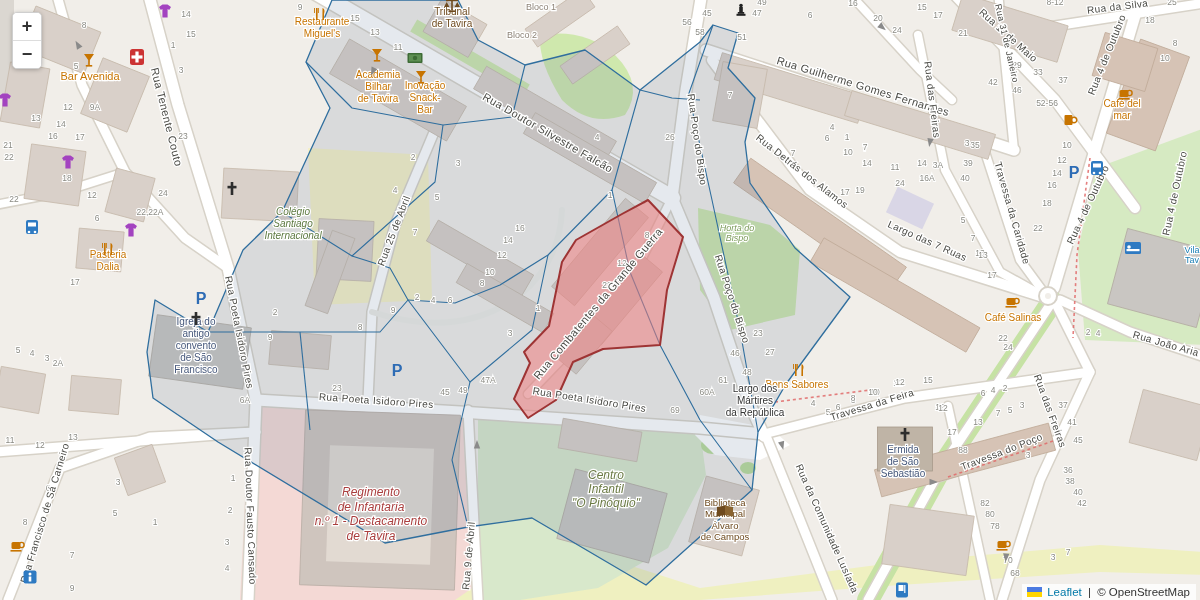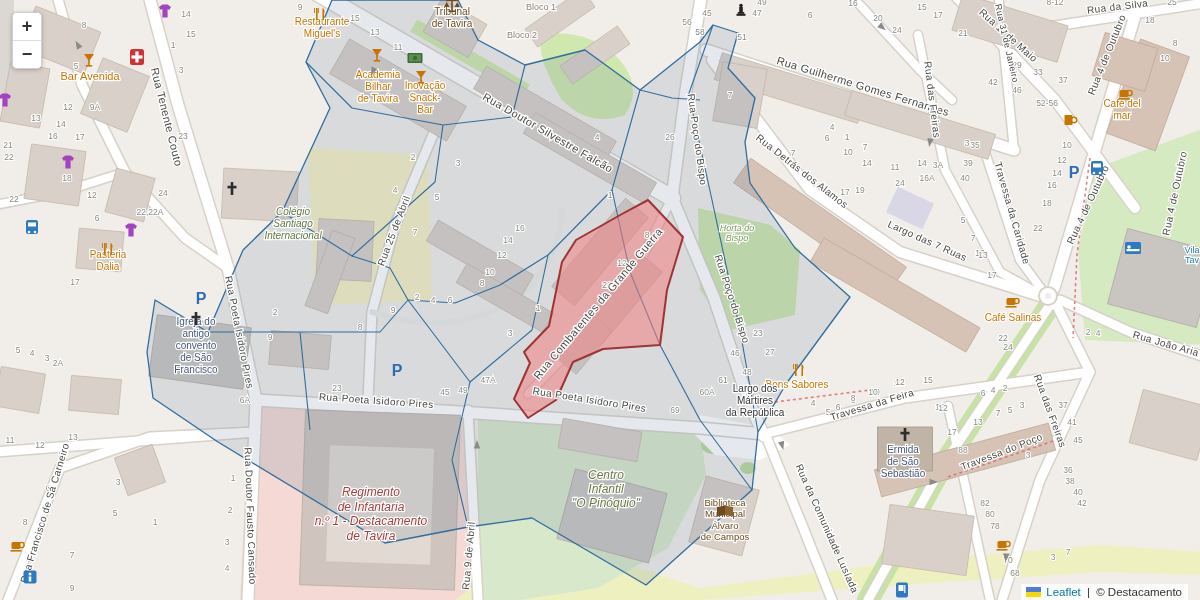--- a/index.html
+++ b/index.html
@@ -30,7 +30,7 @@
        font-weight:bold;color:#333;text-decoration:none;cursor:pointer;background:#fff;}
   .zoom-ctl a:first-child{border-bottom:1px solid #ddd;}
   
-  .attribution{position:absolute;right:12px;bottom:0;background:rgba(255,255,255,.8);
+  .attribution{position:absolute;right:4px;bottom:0;background:rgba(255,255,255,.8);
        font-size:11.5px;color:var(--attrib-text,#333);padding:2px 6px 2px 5px;z-index:10;
        display:flex;align-items:center;gap:3px;}
   .attribution a{color:var(--link,#0078a8);text-decoration:none;cursor:pointer;}

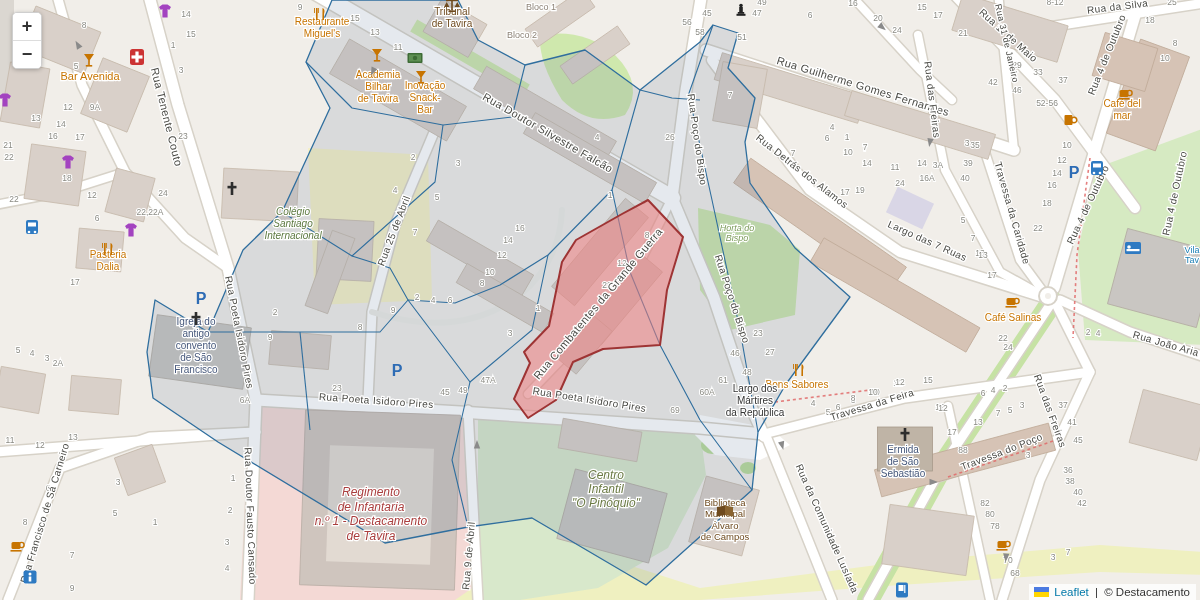--- a/index.html
+++ b/index.html
@@ -610,7 +610,7 @@
       </span>
     <a>Leaflet</a>
     <span class="sep"> | </span>
-    <span>© Destacamento</span>
+    <span>© OpenStreetMap</span>
   </div>
 </div>
 

